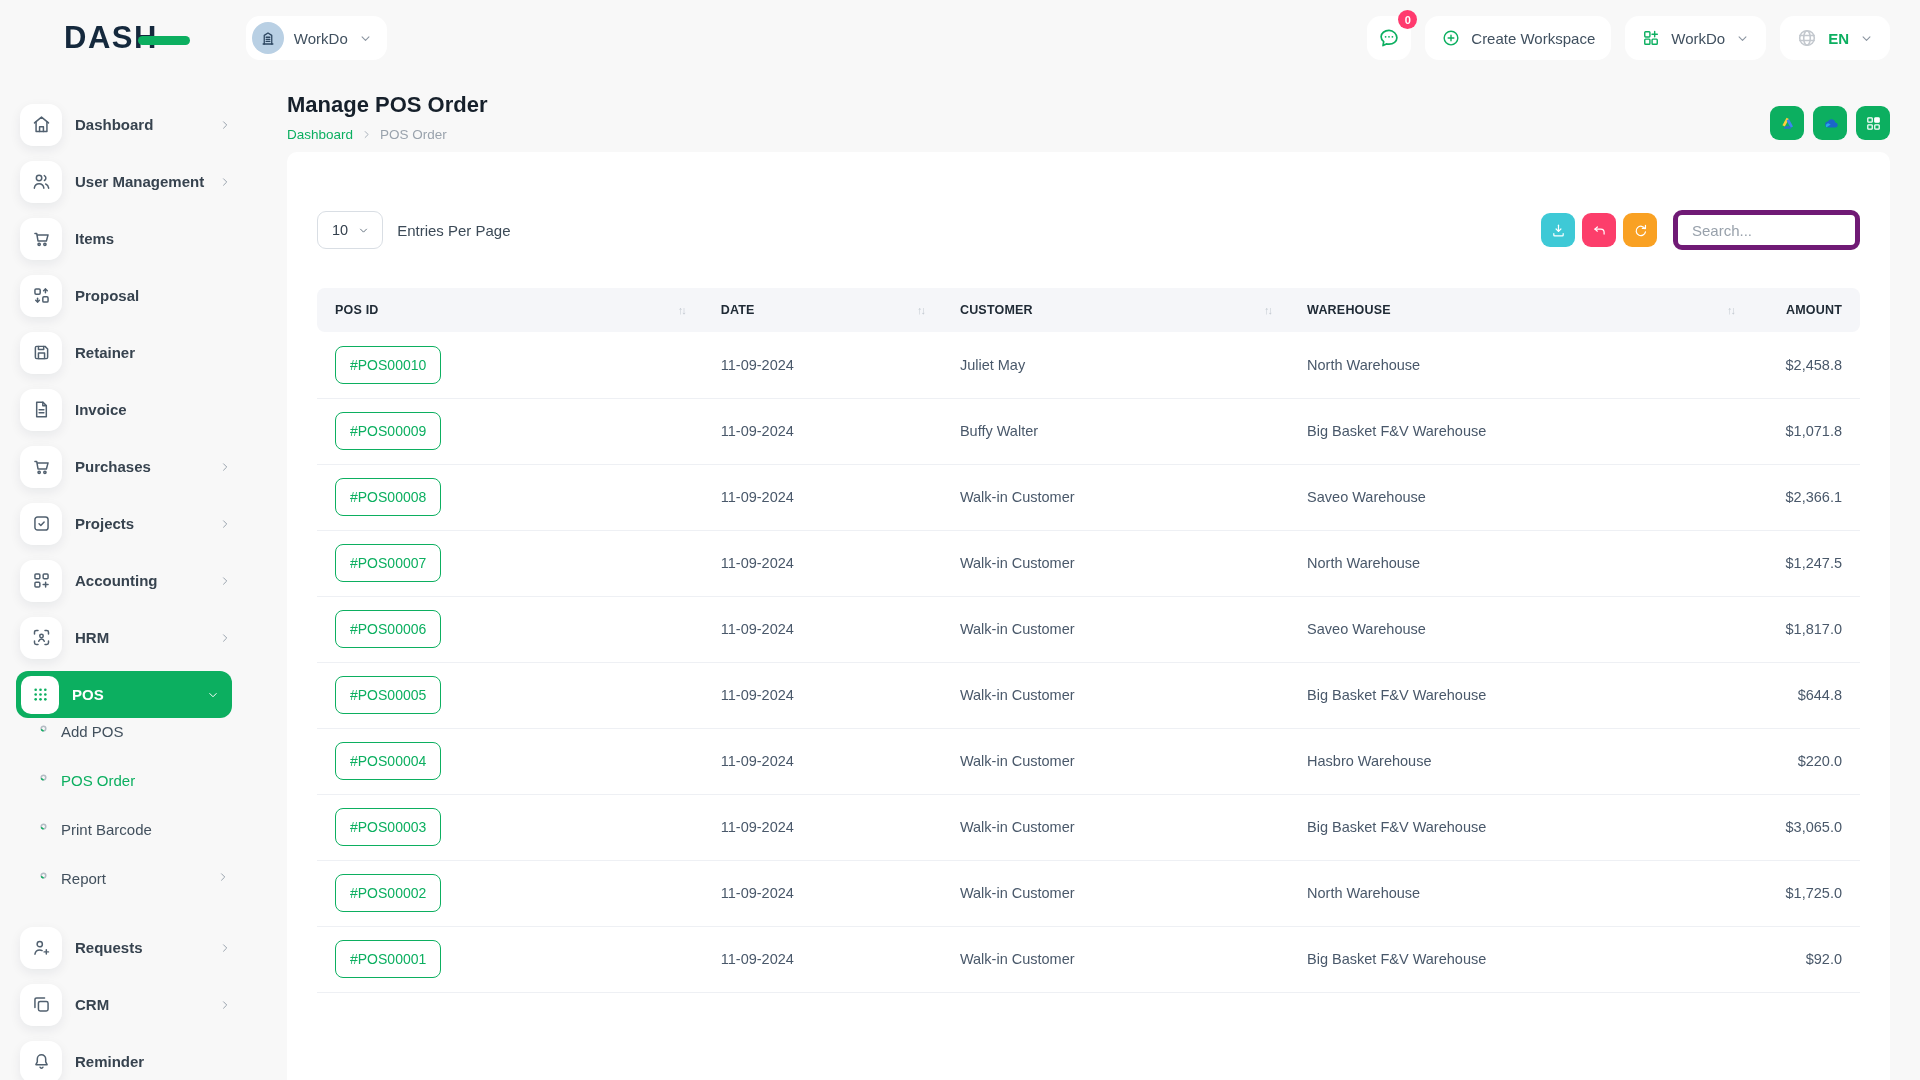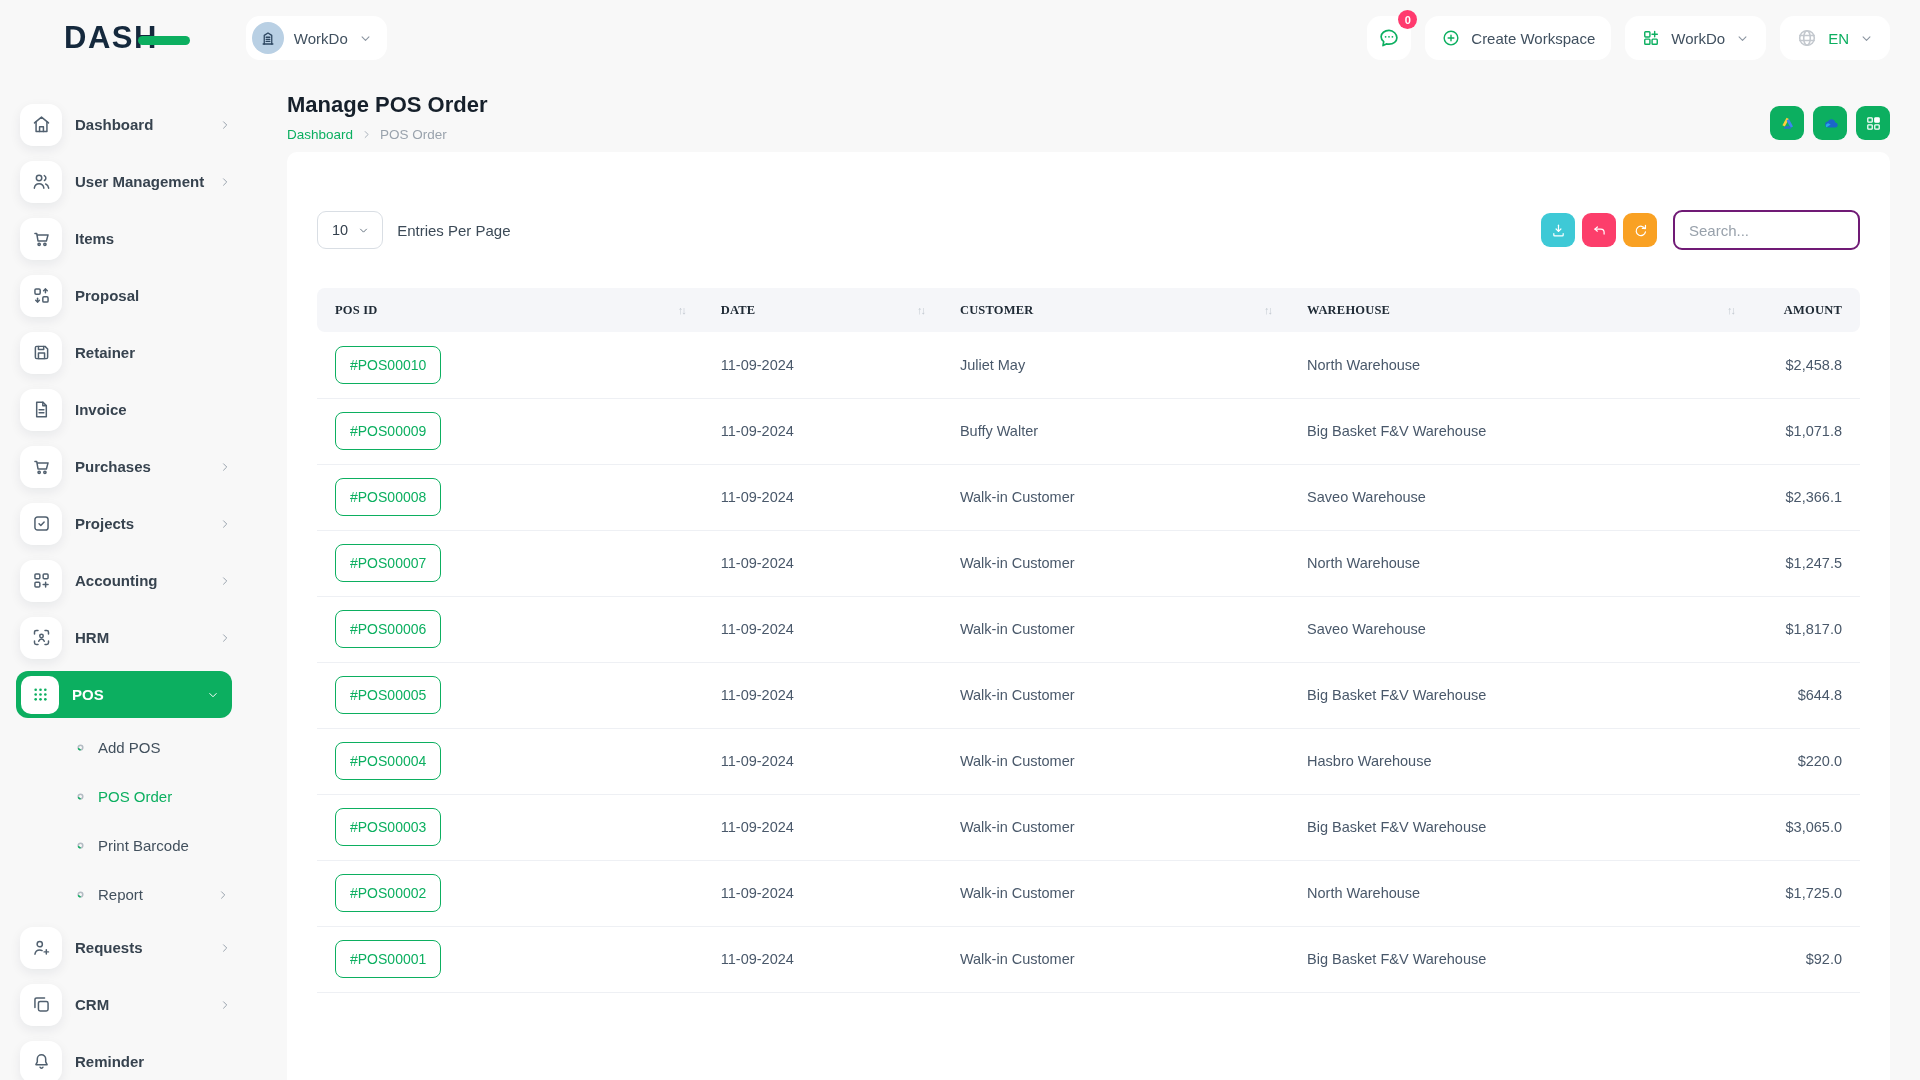--- a/index.html
+++ b/index.html
@@ -43,7 +43,7 @@
   .badge{position:absolute;top:-6px;right:-6px;min-width:19px;height:19px;border-radius:10px;
          background:var(--badge);color:#fff;font-size:11px;font-weight:700;display:grid;
          place-items:center;padding:0 5px;}
-  .lang{color:var(--primary);font-weight:400;}
+  .lang{color:var(--primary);font-weight:700;}
   .globe{color:#c3c8ce;}
   .globe svg{width:22px;height:22px;}
 

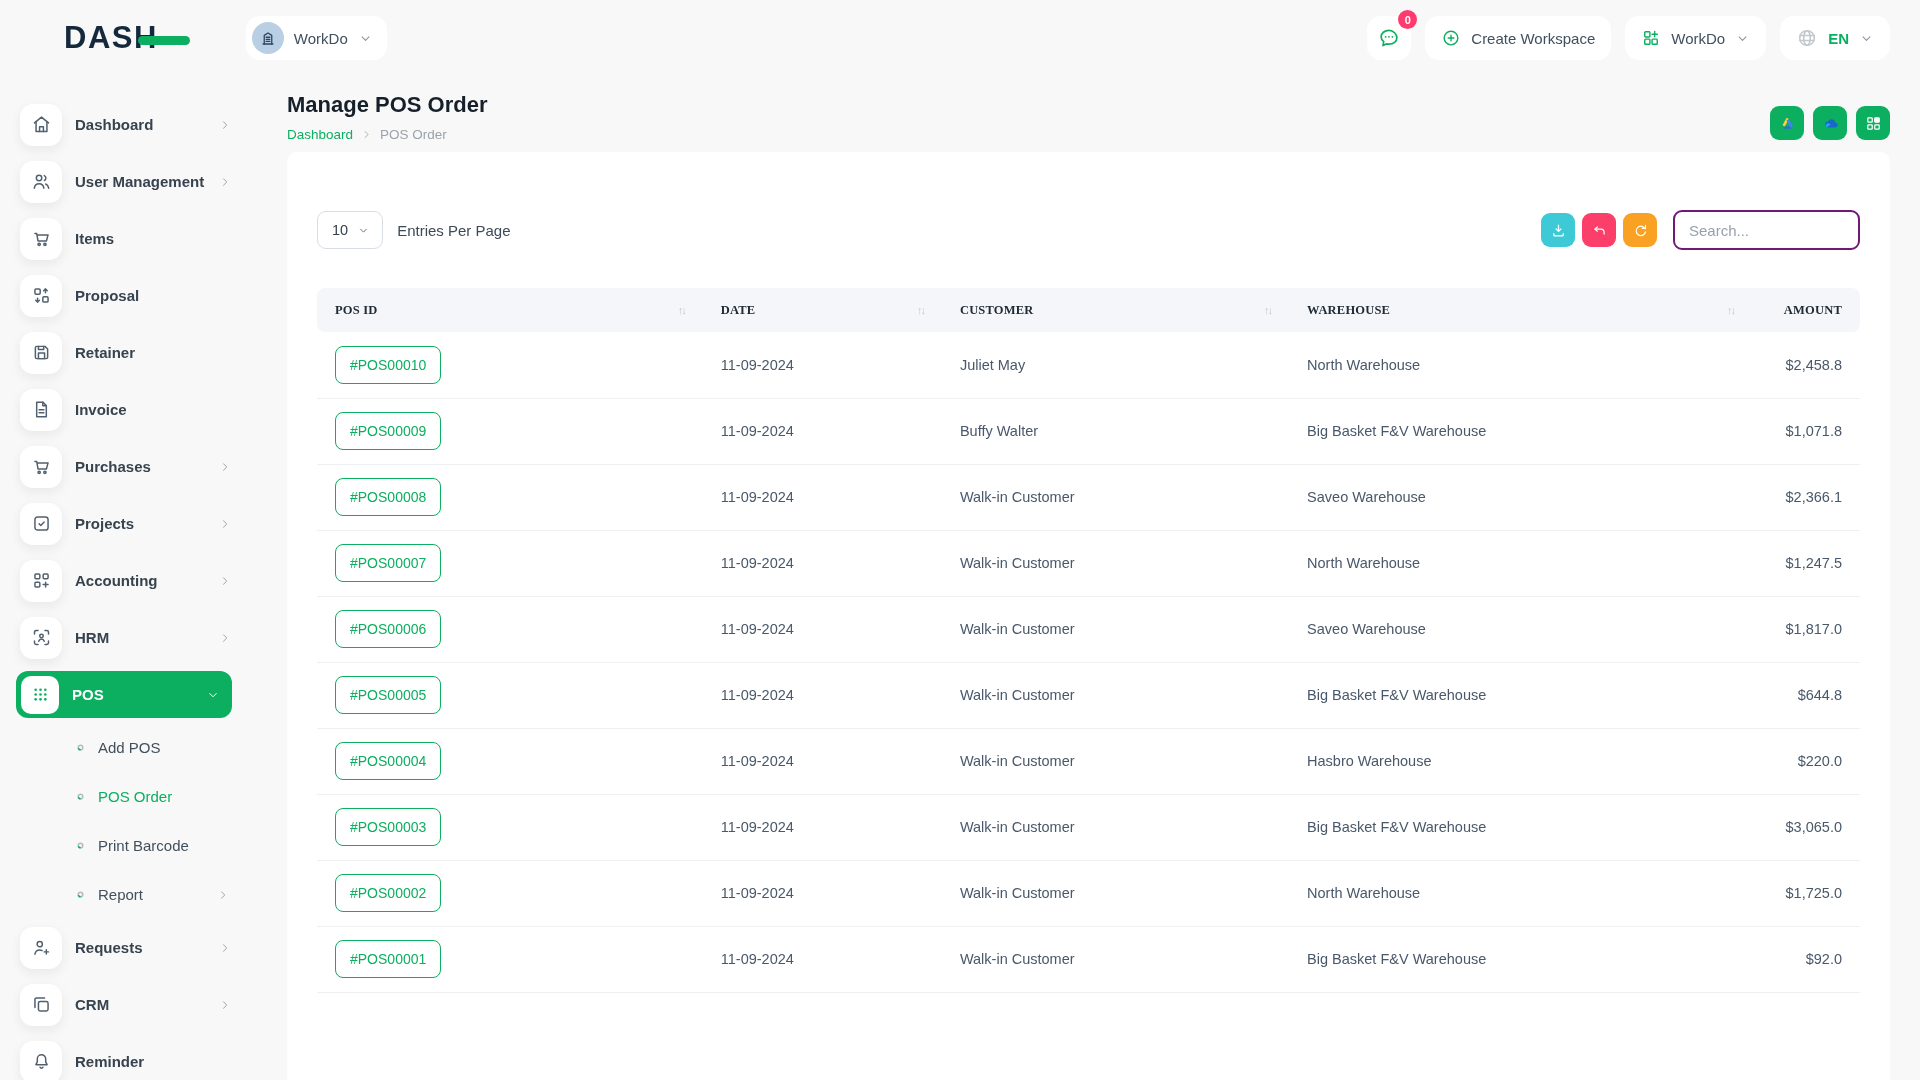--- a/index.html
+++ b/index.html
@@ -97,7 +97,7 @@
   .tb-btn svg{width:17px;height:17px;}
   .tb-btn.info{background:var(--info);} .tb-btn.danger{background:var(--danger);}
   .tb-btn.warning{background:var(--warning);}
-  .search-input{width:187px;height:40px;border:2px solid #701a75;border-radius:9px;padding:0 14px;
+  .search-input{width:187px;height:40px;border:5px solid #701a75;border-radius:9px;padding:0 14px;
                 font-size:15px;color:#333f4c;outline:none;background:#fff;}
   .search-input::placeholder{color:#98a1ab;}
 

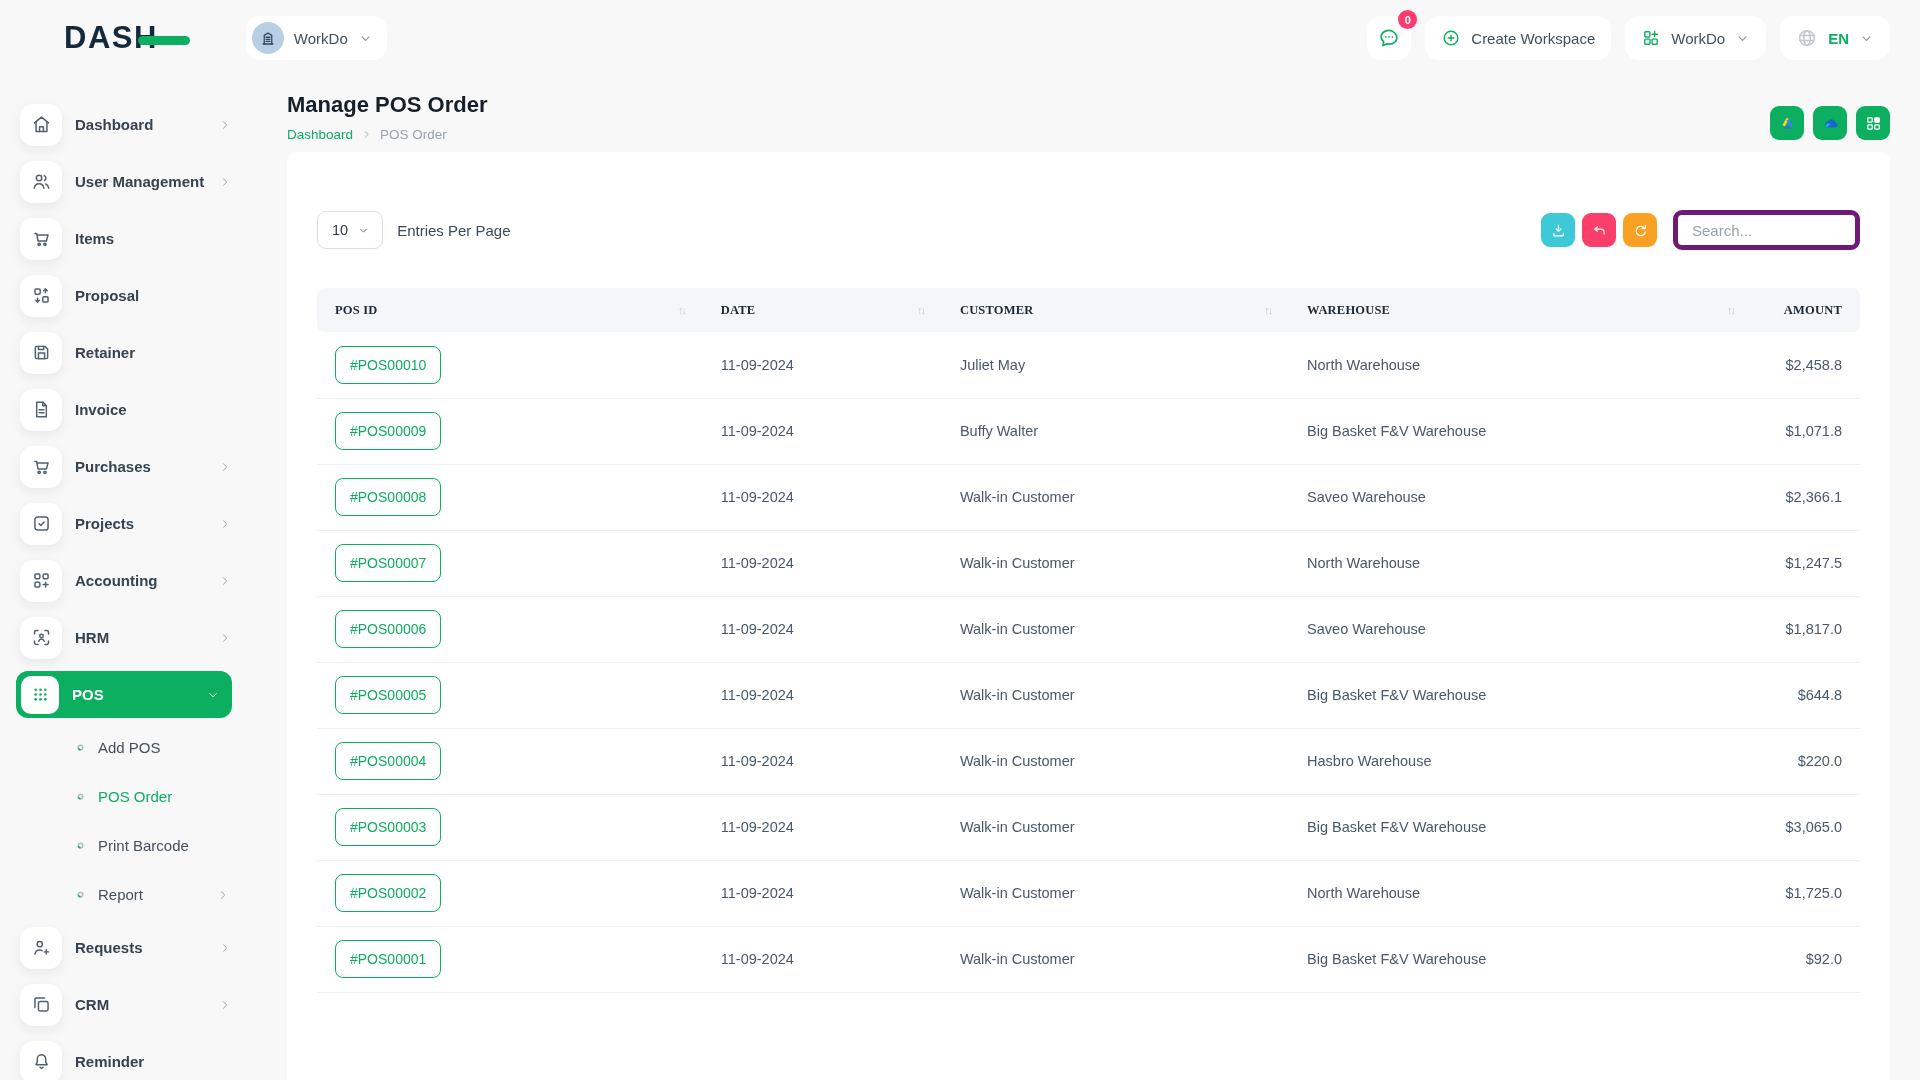--- a/index.html
+++ b/index.html
@@ -106,7 +106,7 @@
   .data-table th:nth-child(3){width:22.5%;} .data-table th:nth-child(4){width:30%;}
   .data-table th:nth-child(5){width:7%;}
   thead th{background:#f5f6f9;height:44px;font-size:12.5px;font-weight:700;color:#202b36;
-           text-align:left;padding:0 18px;letter-spacing:.2px;font-family:Liberation Serif, serif;}
+           text-align:left;padding:0 18px;letter-spacing:.2px;}
   thead th:first-child{border-radius:8px 0 0 8px;}
   thead th:last-child{border-radius:0 8px 8px 0;}
   .th-in{display:flex;align-items:center;justify-content:space-between;}

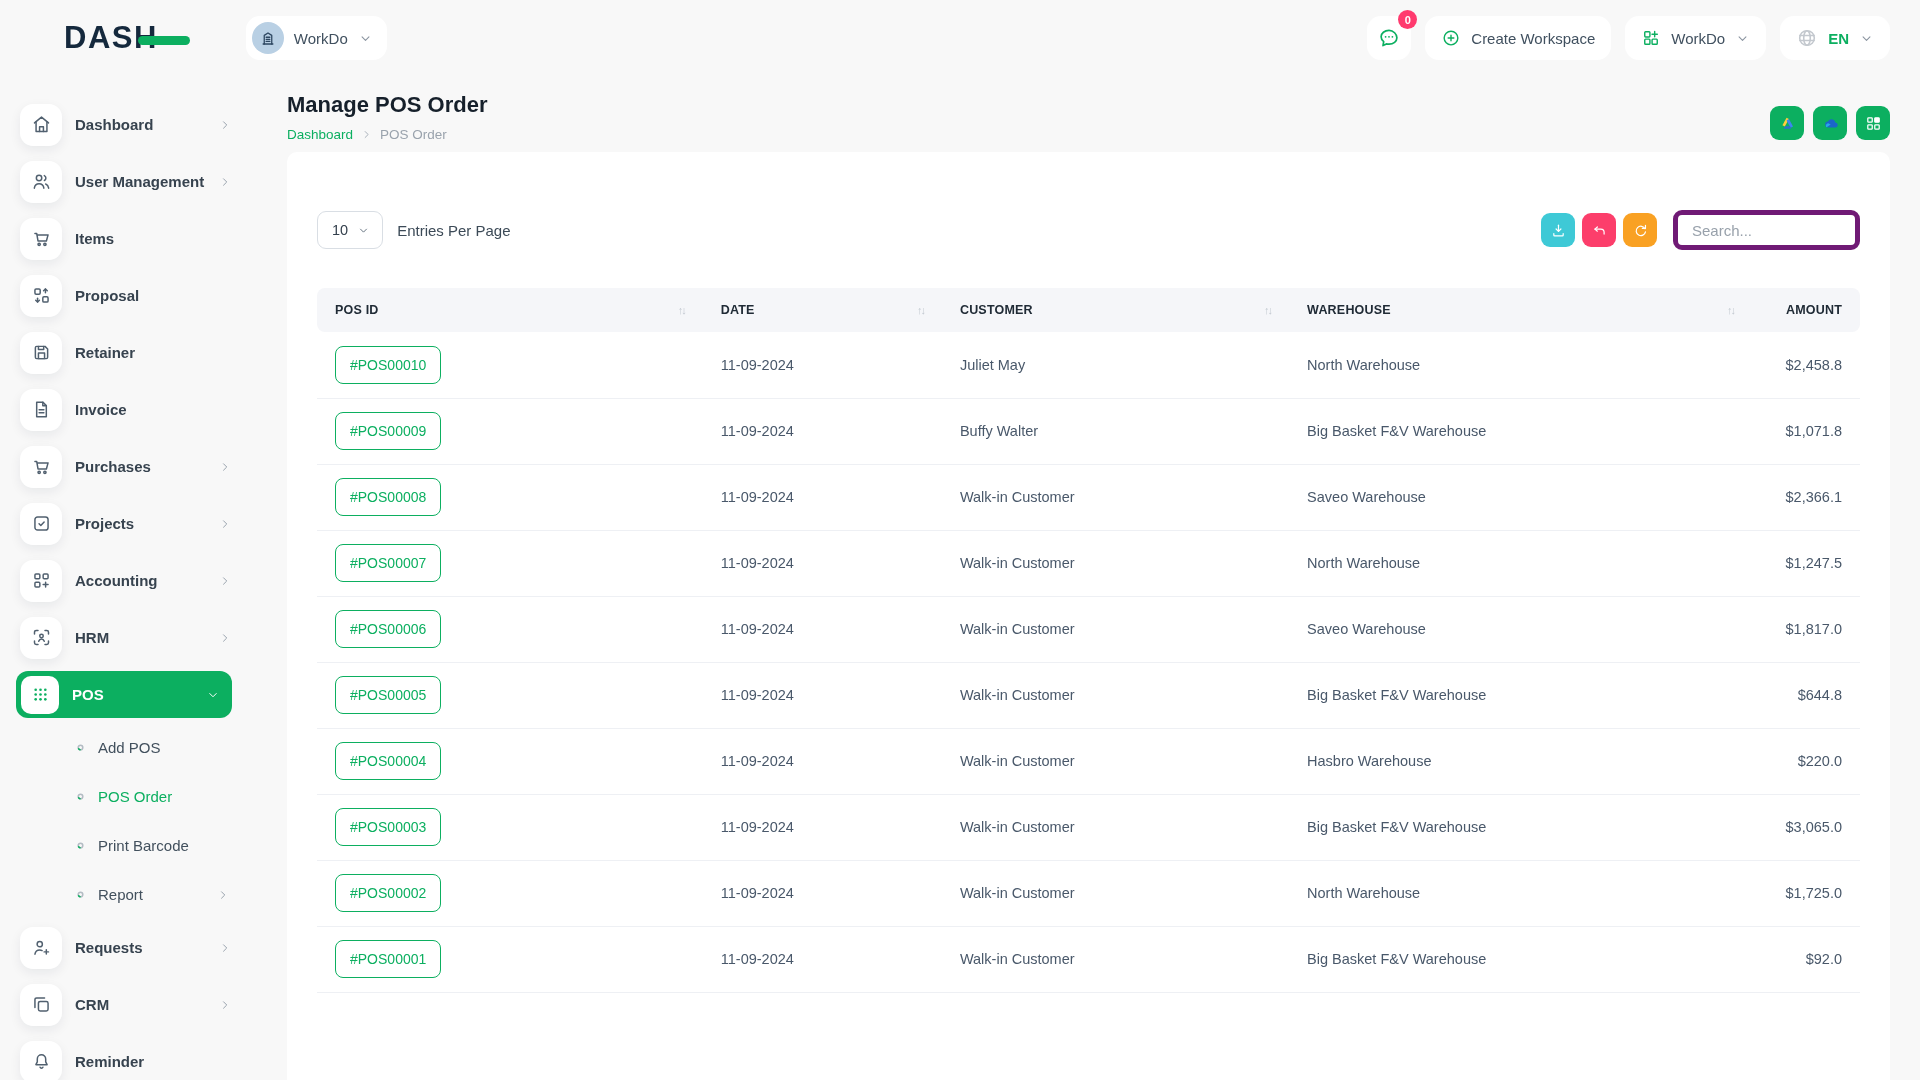--- a/index.html
+++ b/index.html
@@ -60,7 +60,7 @@
   .side-item.active .icon-box{width:38px;height:38px;border-radius:10px;color:var(--primary);box-shadow:none;}
   .side-item.active .side-label{color:#fff;}
   .side-item.active .chev{color:#fff;}
-  .sub-item{display:flex;align-items:center;gap:12px;height:49px;padding:0 26px 0 38px;cursor:pointer;margin-left:37px;}
+  .sub-item{display:flex;gap:12px;height:49px;padding:0 26px 0 38px;cursor:pointer;}
   .sub-label{flex:1;font-size:15px;font-weight:500;color:#42505d;}
   .sub-item.active .sub-label{color:var(--primary);}
   .sub-item .chev{color:#98a2ac;}

